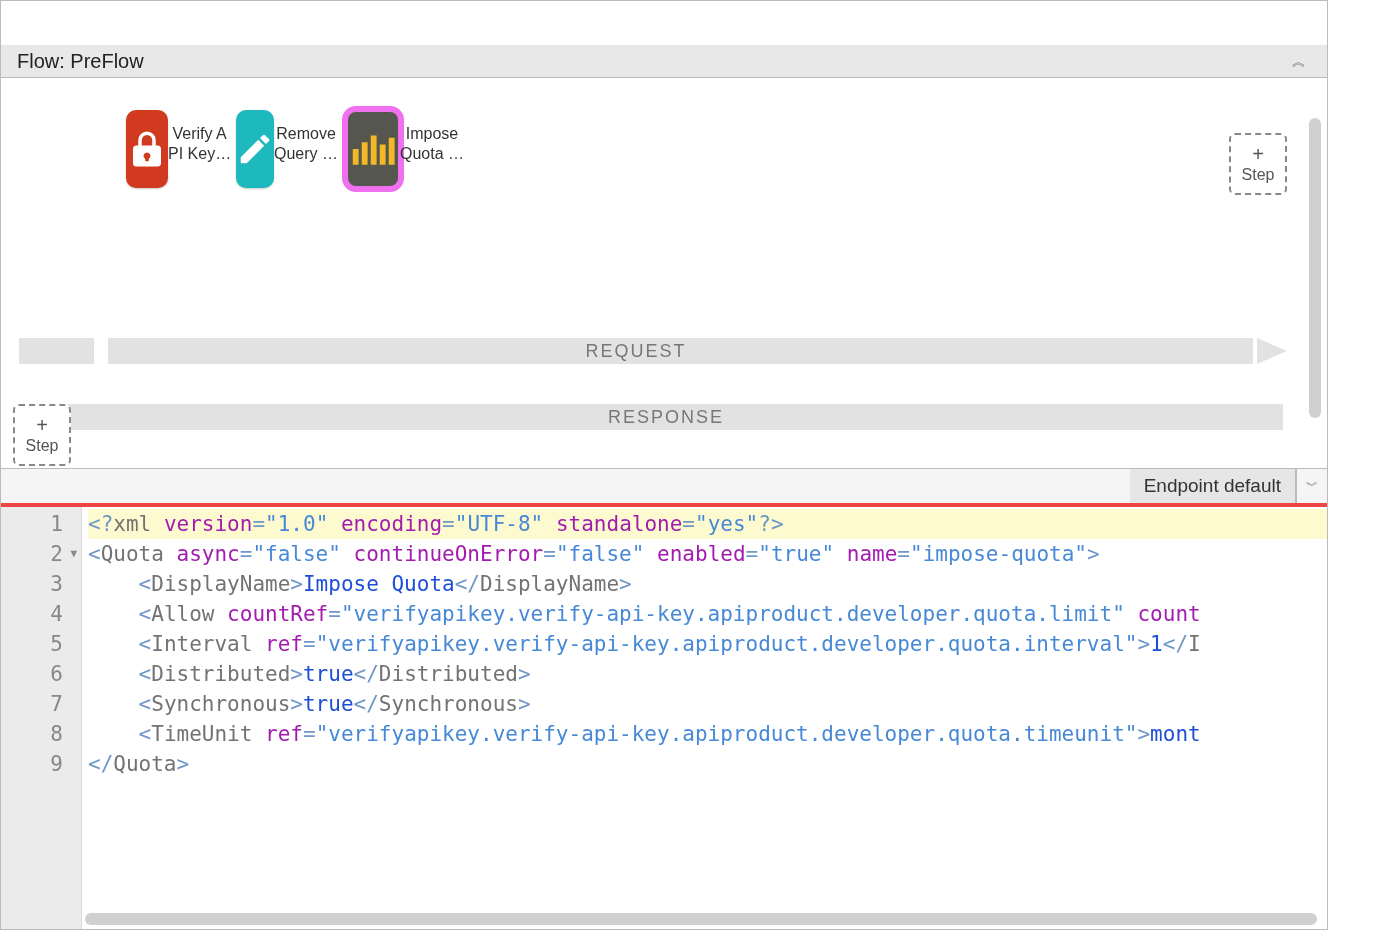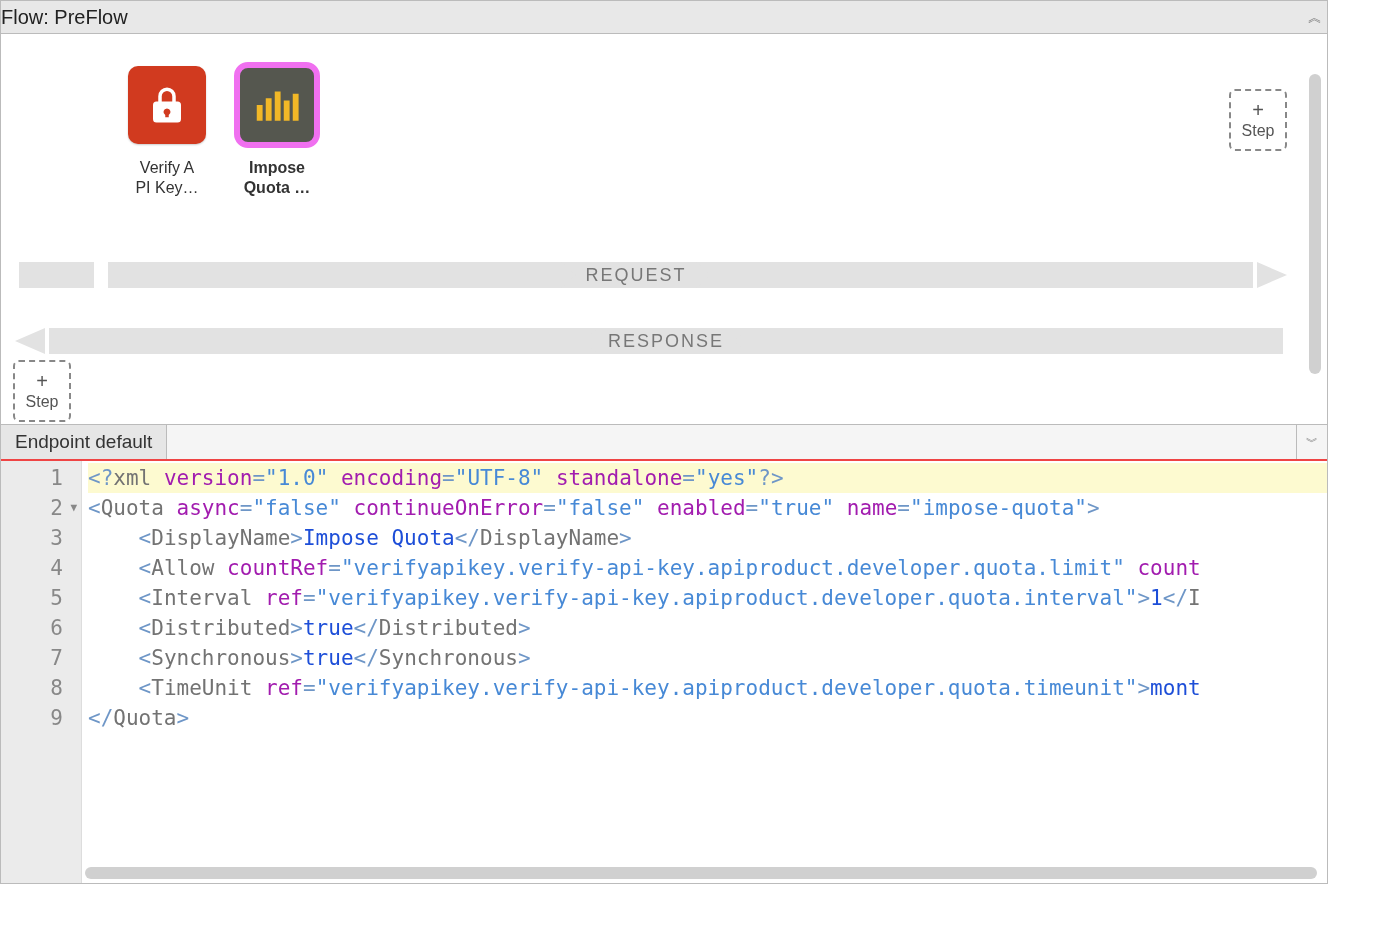--- a/index.html
+++ b/index.html
@@ -25,8 +25,9 @@
     display: flex;
     align-items: center;
     justify-content: space-between;
-    padding: 4px 0;
+    padding: 4px 16px;
     font-size: 20px;
+    margin-top: 44px;
   }
   .flow-header .chev {
     width: 24px; height: 24px;

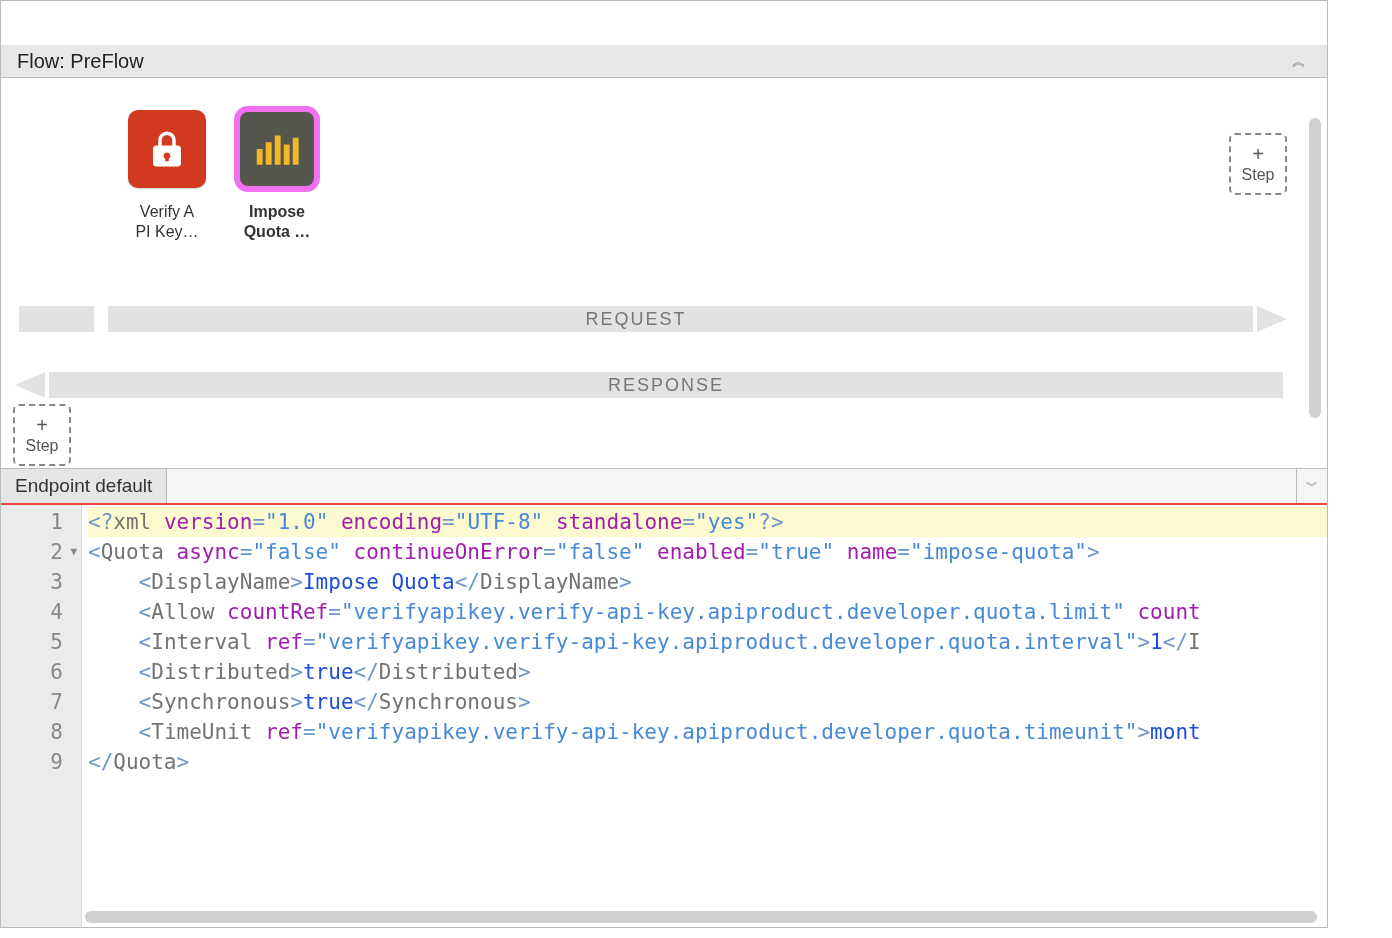--- a/index.html
+++ b/index.html
@@ -60,8 +60,7 @@
   }
   .policy {
     display: flex;
-    flex-direction: column;
-    align-items: center;
+    align-items: flex-start;
     width: 82px;
   }
   .policy .iconbox {

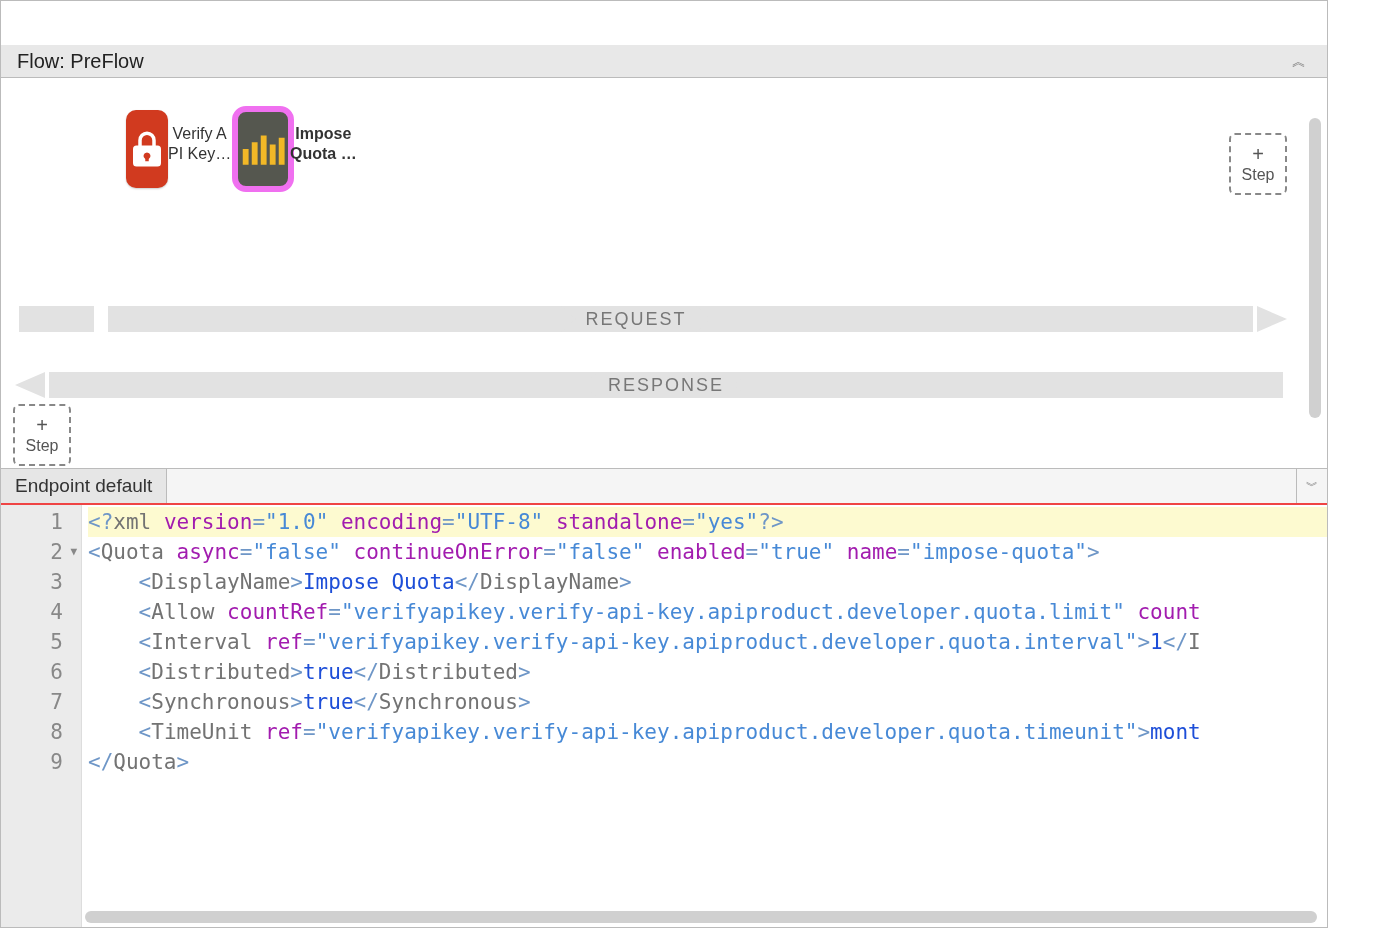--- a/index.html
+++ b/index.html
@@ -268,6 +268,15 @@
           </div>
           <div class="label" style="white-space: pre;">Verify A
 PI Key…</div>
+        </div>
+        <div class="policy">
+          <div class="iconbox icon-teal">
+            <svg width="38" height="38" viewBox="0 0 24 24">
+              <path fill="#fff" d="M3 17.25V21h3.75L17.81 9.94l-3.75-3.75L3 17.25zM20.71 7.04a1 1 0 0 0 0-1.41l-2.34-2.34a1 1 0 0 0-1.41 0l-1.83 1.83 3.75 3.75 1.83-1.83z"></path>
+            </svg>
+          </div>
+          <div class="label" style="white-space: pre;">Remove
+Query …</div>
         </div>
         <div class="policy">
           <div class="iconbox icon-dark selected">

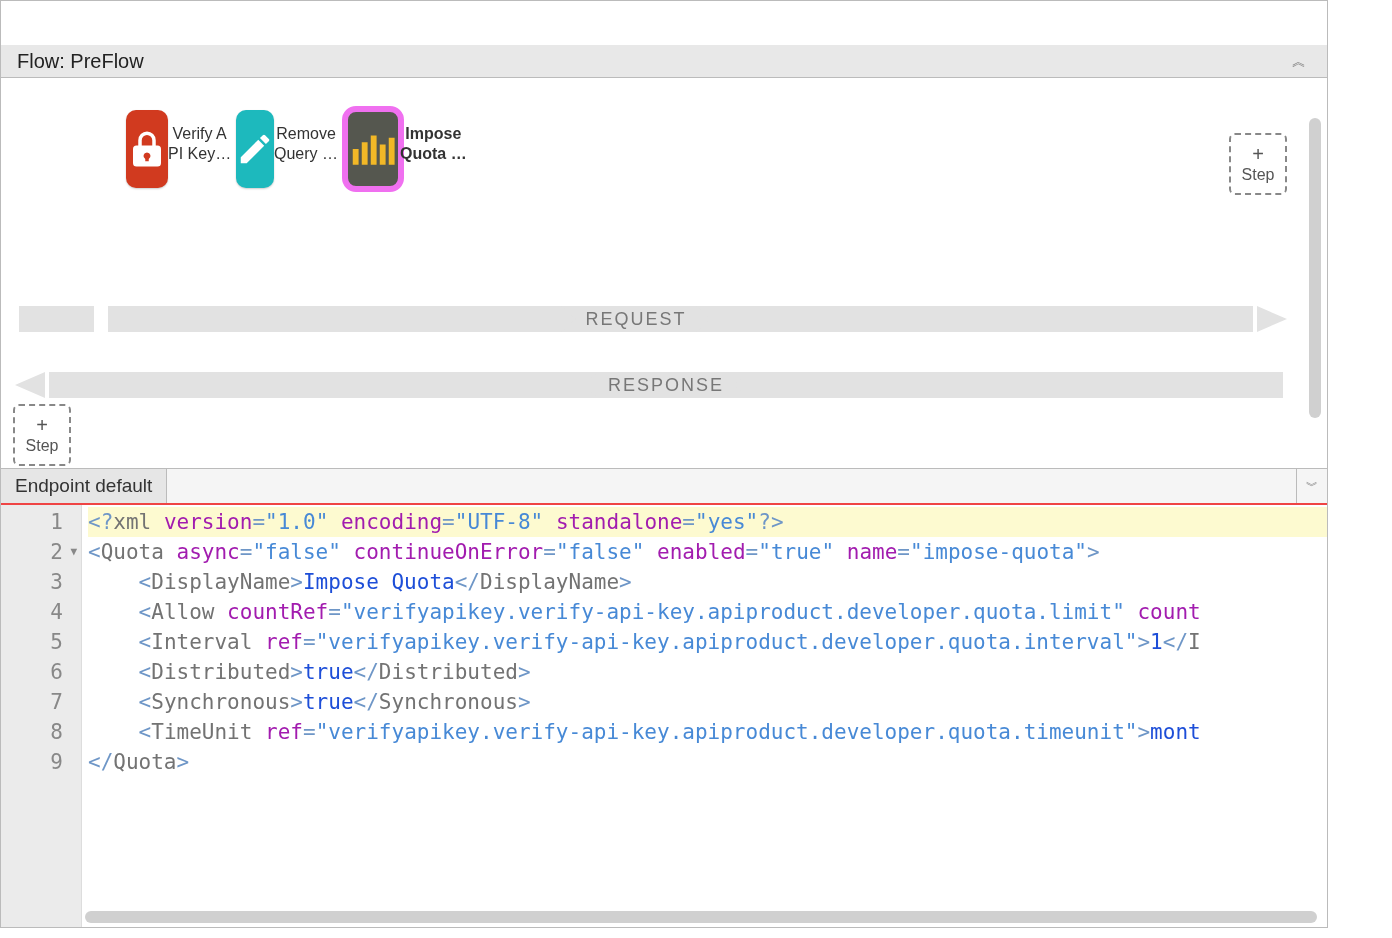--- a/index.html
+++ b/index.html
@@ -290,7 +290,7 @@
               </g>
             </svg>
           </div>
-          <div class="label" style="white-space: pre; font-weight: bold;">Impose
+          <div class="label" style="white-space: pre;">Impose
 Quota …</div>
         </div>
       </div>

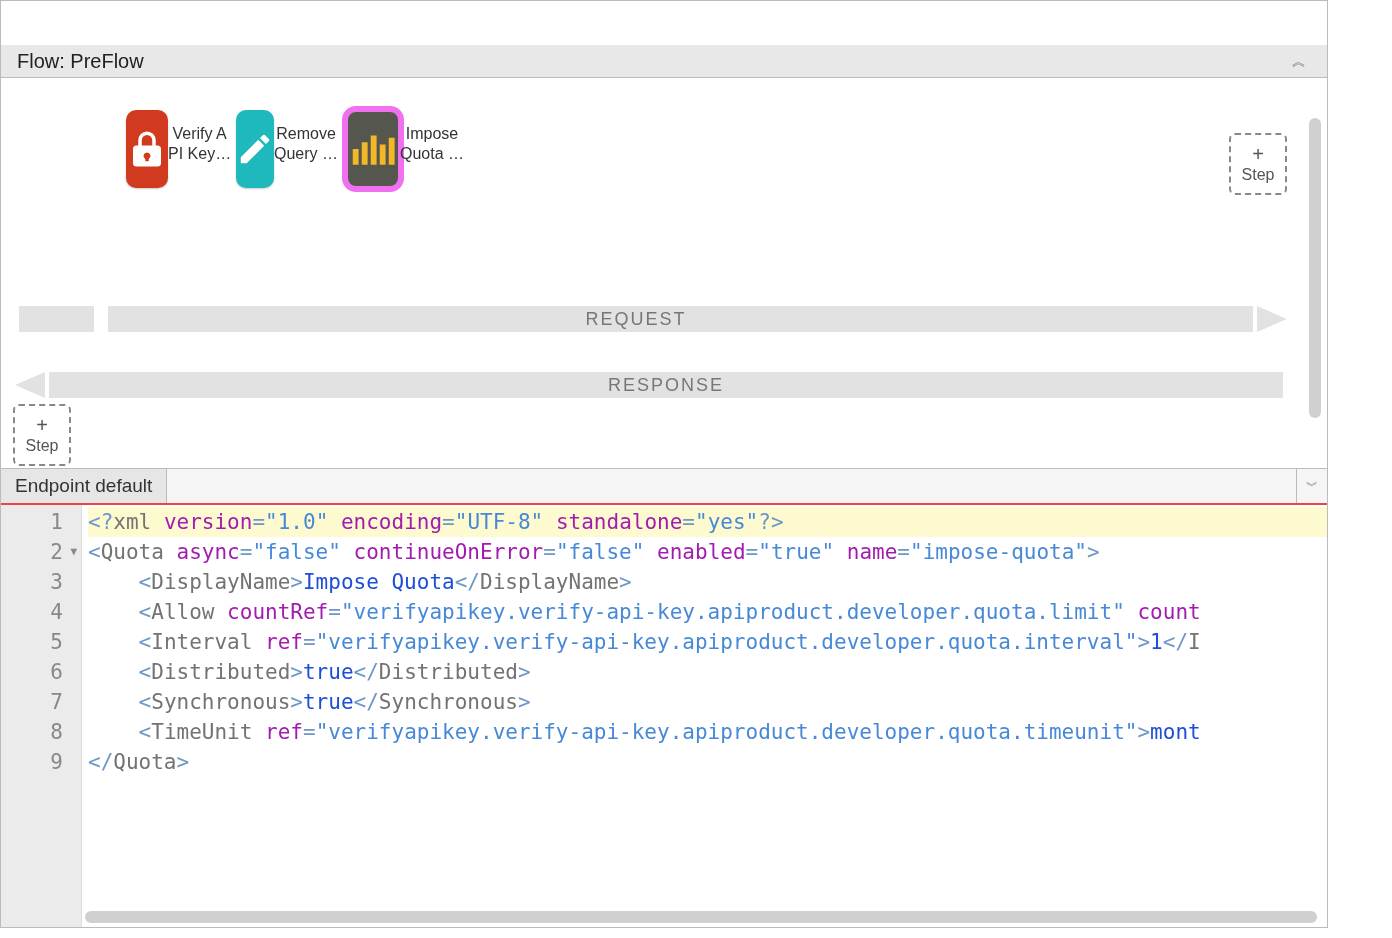--- a/index.html
+++ b/index.html
@@ -115,6 +115,7 @@
     height: 26px;
     display: flex;
     align-items: center;
+    margin-top: 32px;
   }
   .req-bar { top: 228px; }
   .res-bar { top: 294px; }

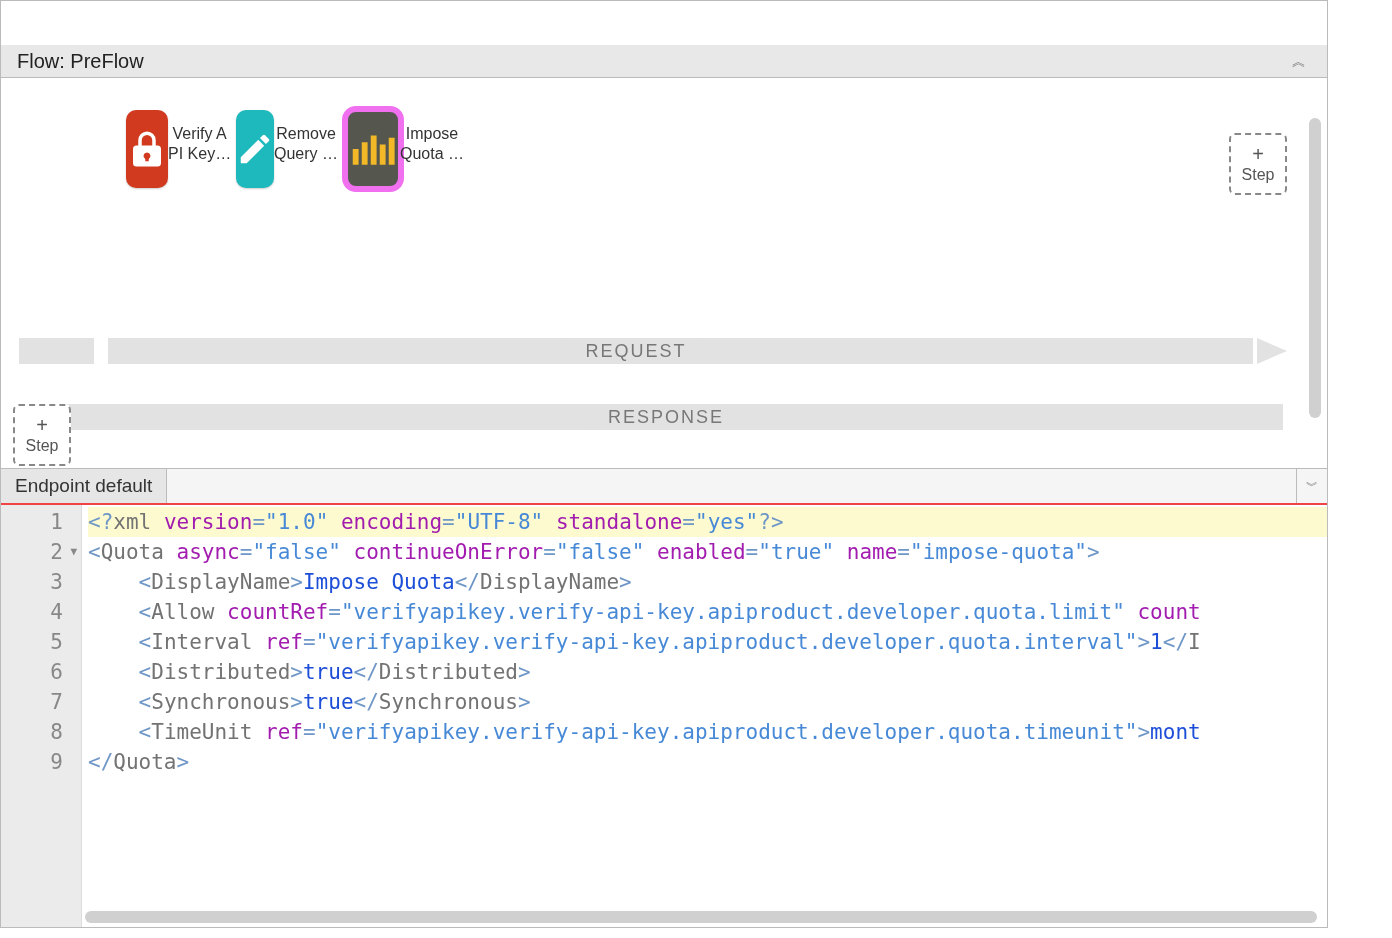--- a/index.html
+++ b/index.html
@@ -160,12 +160,11 @@
   
   .tabs-row {
     border-top: 1px solid #bbb;
-    border-bottom: 2px solid #ef4444;
+    border-bottom: 4px solid #ef4444;
     background: #f5f5f5;
     display: flex;
     align-items: stretch;
-    justify-content: space-between;
-    gap: 38px;
+    justify-content: flex-end;
   }
   .tabs-left { display: flex; }
   .tab {

